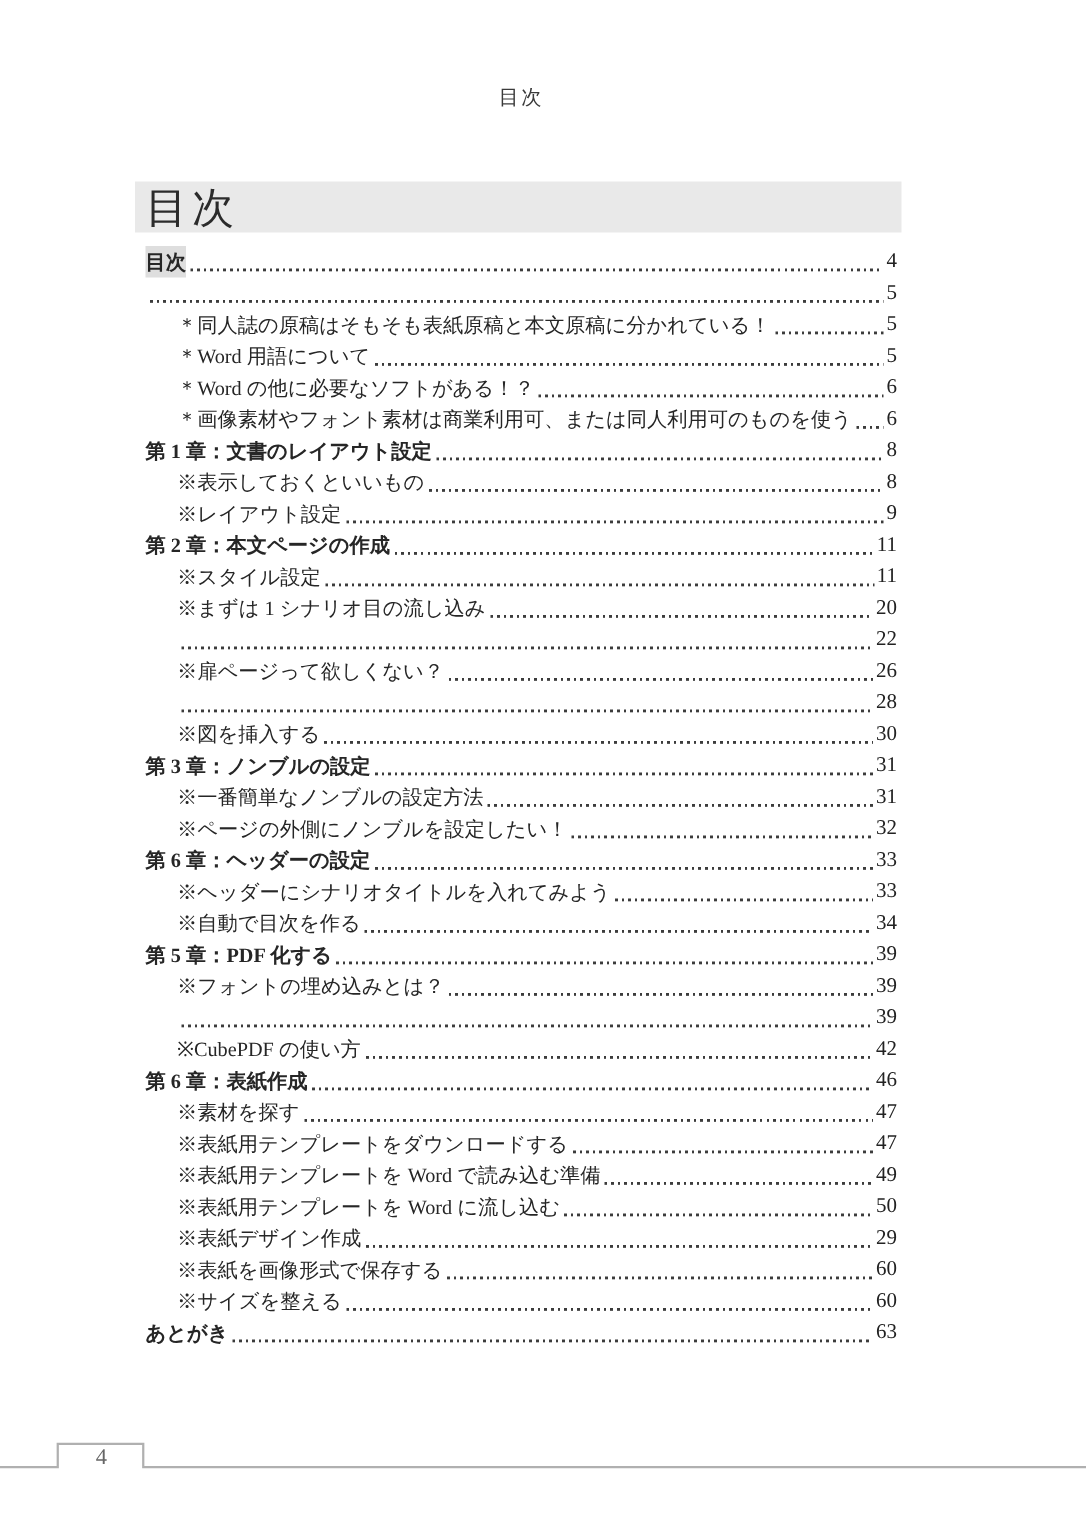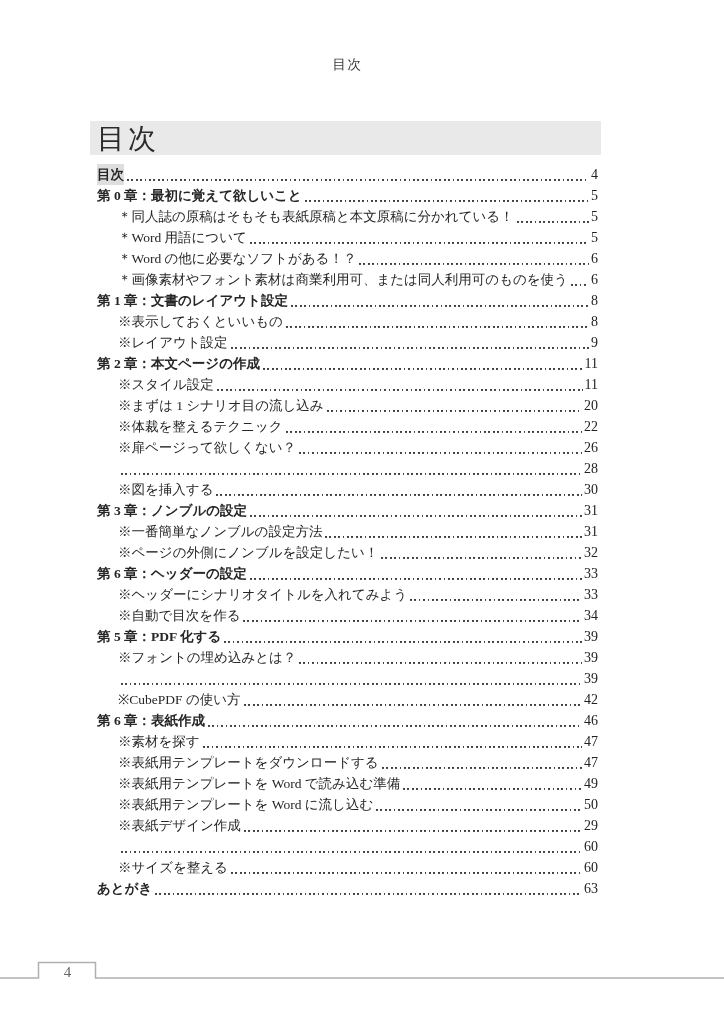--- a/index.html
+++ b/index.html
@@ -105,7 +105,6 @@
     <span class="p">4</span>
   </div>
       <div class="row lvl1">
-    <span class="t">第 0 章：最初に覚えて欲しいこと</span>
     <span class="leader"></span>
     <span class="p">5</span>
   </div>

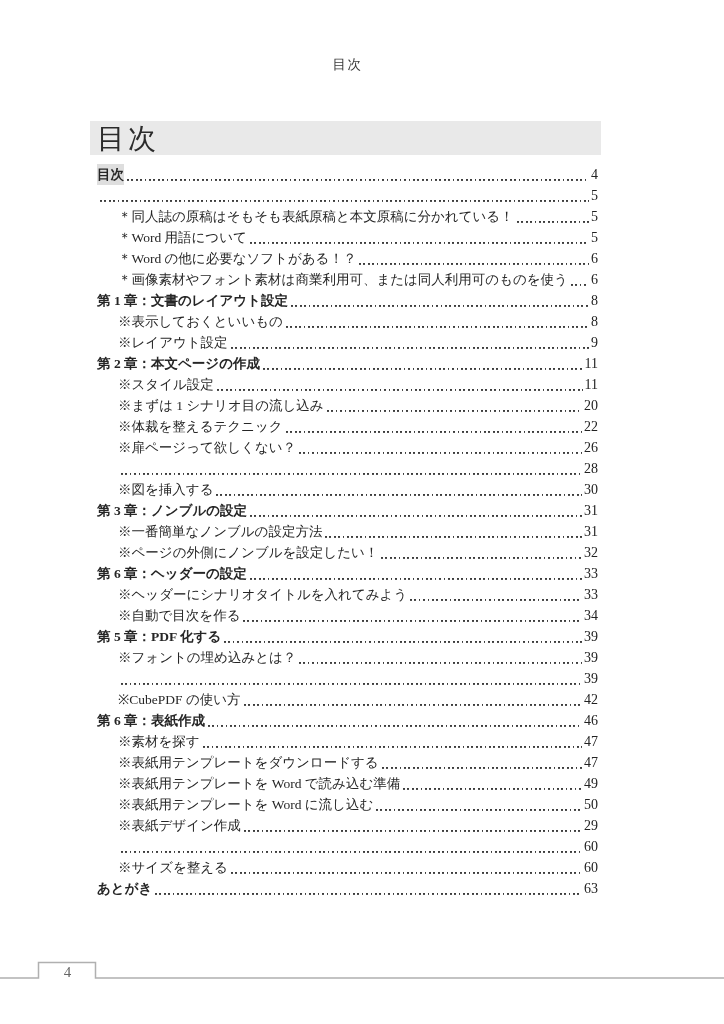--- a/index.html
+++ b/index.html
@@ -159,7 +159,6 @@
     <span class="p">20</span>
   </div>
       <div class="row lvl2">
-    <span class="t">※体裁を整えるテクニック</span>
     <span class="leader"></span>
     <span class="p">22</span>
   </div>

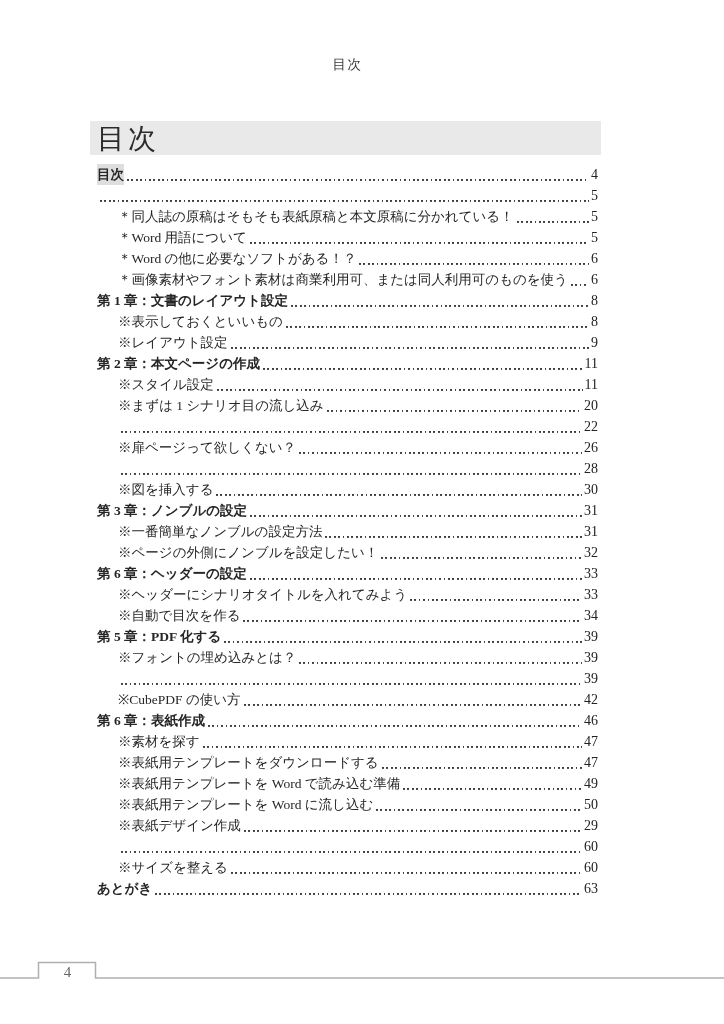--- a/index.html
+++ b/index.html
@@ -256,6 +256,7 @@
     <span class="p">29</span>
   </div>
       <div class="row lvl2">
+    <span class="t">※表紙を画像形式で保存する</span>
     <span class="leader"></span>
     <span class="p">60</span>
   </div>

